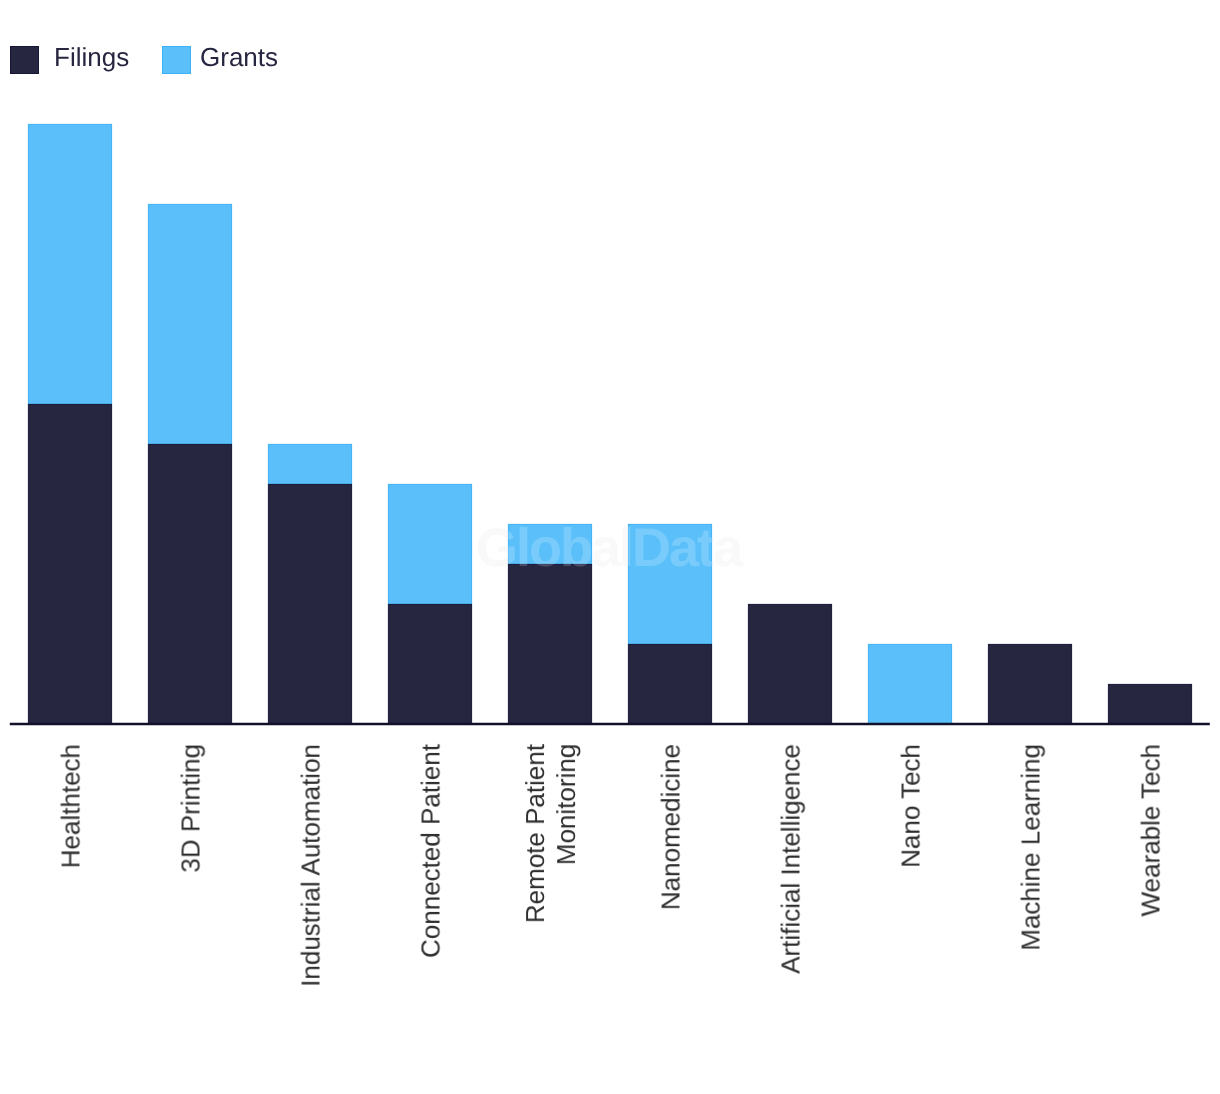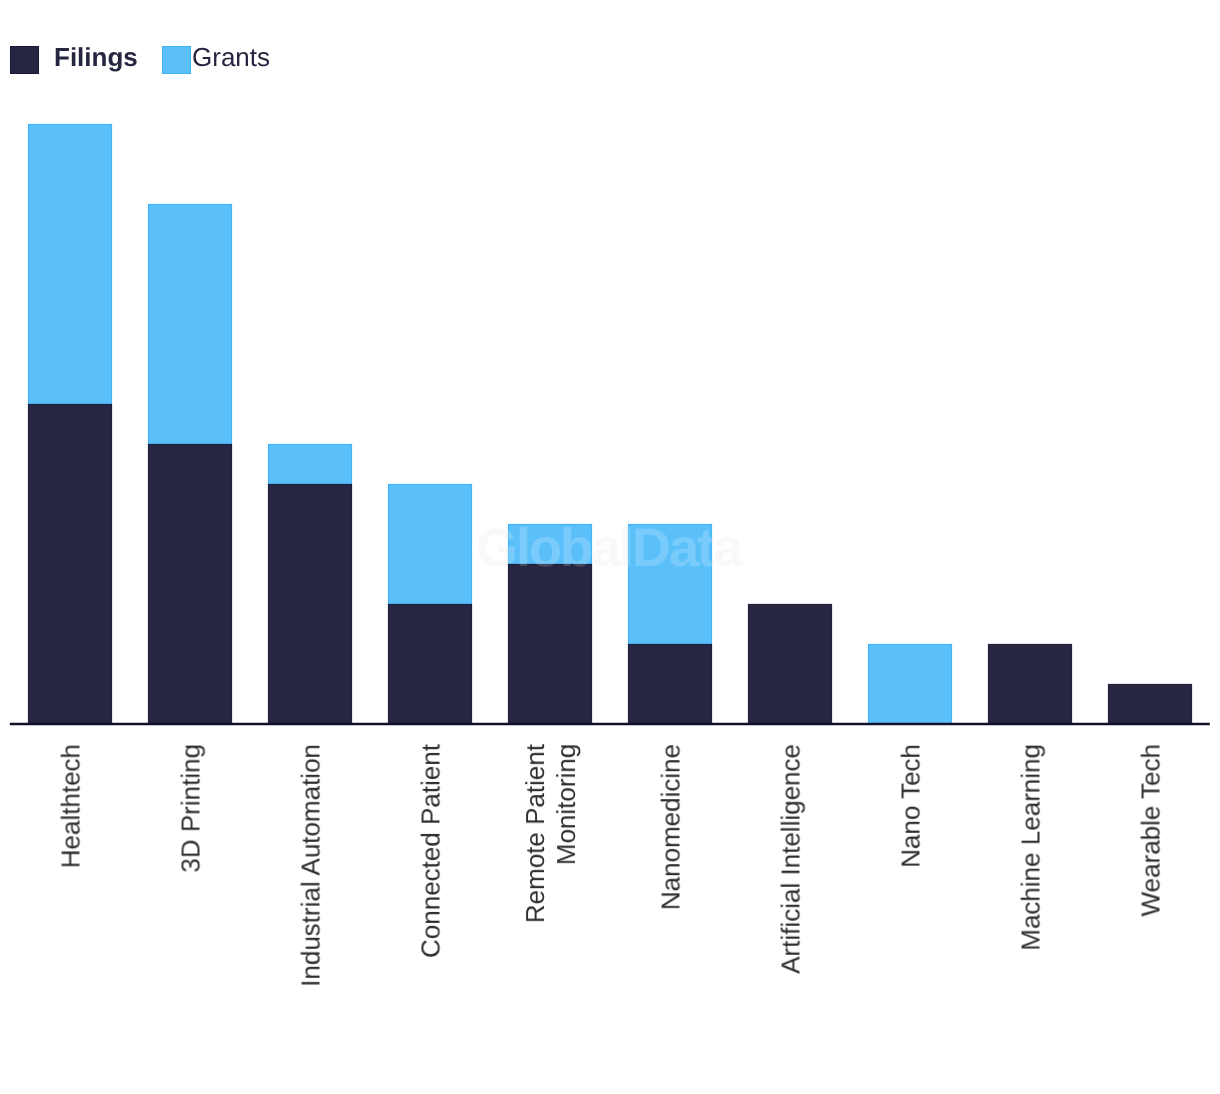--- a/index.html
+++ b/index.html
@@ -29,7 +29,7 @@
   <div class="legend">
       <div class="legend-item" style="left: 10.4px;">
         <div class="swatch" style="background: rgb(39, 38, 64); border-color: rgb(24, 23, 58);"></div>
-        <div class="legend-label" style="left: 43.5px; font-weight: bold;">Filings</div>
+        <div class="legend-label" style="left: 43.5px;">Filings</div>
       </div>
       <div class="legend-item" style="left: 162.4px;">
         <div class="swatch" style="background: rgb(91, 192, 250); border-color: rgb(60, 178, 248);"></div>

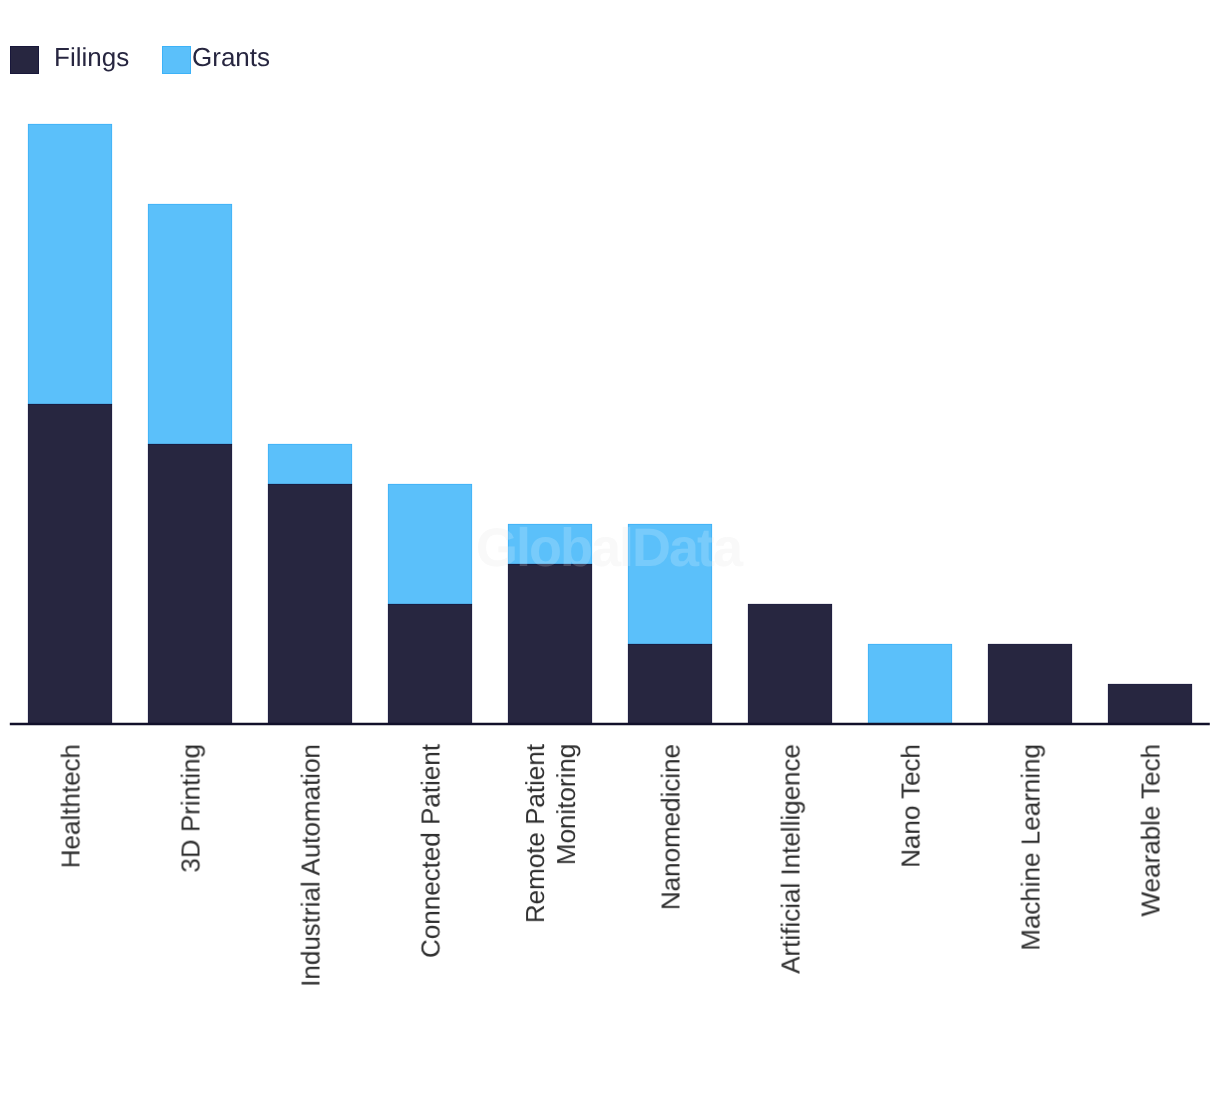--- a/index.html
+++ b/index.html
@@ -33,7 +33,7 @@
       </div>
       <div class="legend-item" style="left: 162.4px;">
         <div class="swatch" style="background: rgb(91, 192, 250); border-color: rgb(60, 178, 248);"></div>
-        <div class="legend-label" style="left: 30px; text-align: center;">Grants</div>
+        <div class="legend-label" style="left: 38px; text-align: center;">Grants</div>
       </div>
     </div>
   <svg id="bars" class="bars-svg" width="1220" height="1094">

